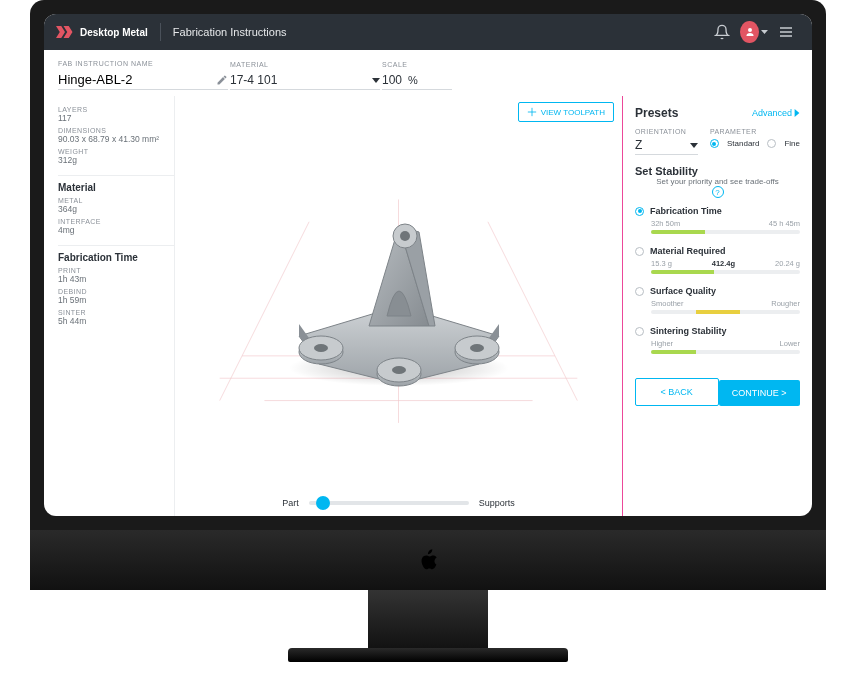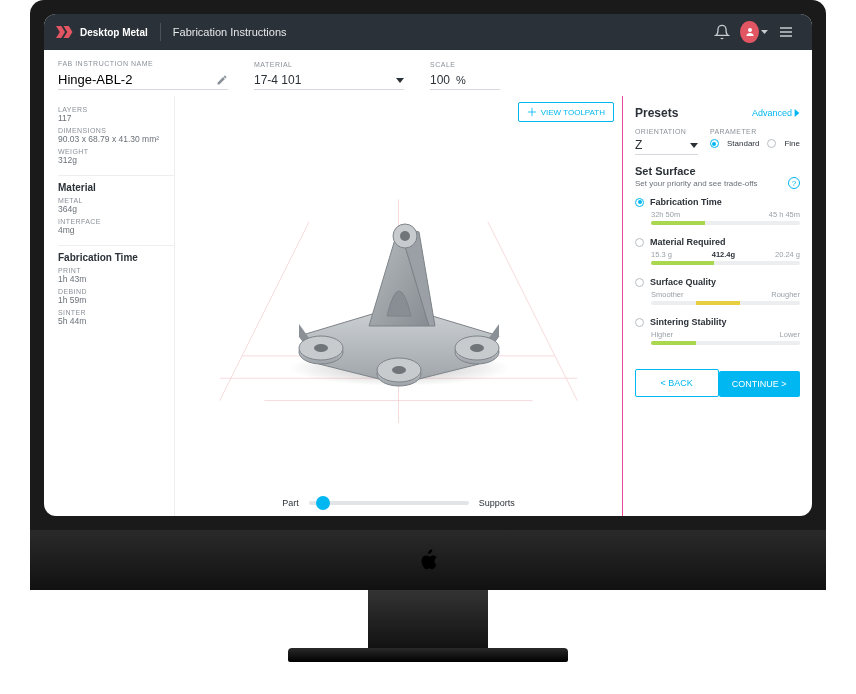--- a/index.html
+++ b/index.html
@@ -25,7 +25,7 @@
   .caret { margin-left:2px; }
 
   
-  .fields { display:flex; gap:26px; padding:10px 14px 6px; align-items:flex-end; }
+  .fields { display:flex; gap:2px; padding:10px 14px 6px; align-items:flex-end; }
   .fld { display:flex; flex-direction:column; }
   .fld-lbl { font-size:7px; letter-spacing:.5px; color:#8b9199; margin-bottom:3px; text-transform:uppercase; }
   .fld-input { border:none; border-bottom:1px solid #d5d9dd; font-size:13px; padding:2px 0; color:#2b3138; background:transparent; }

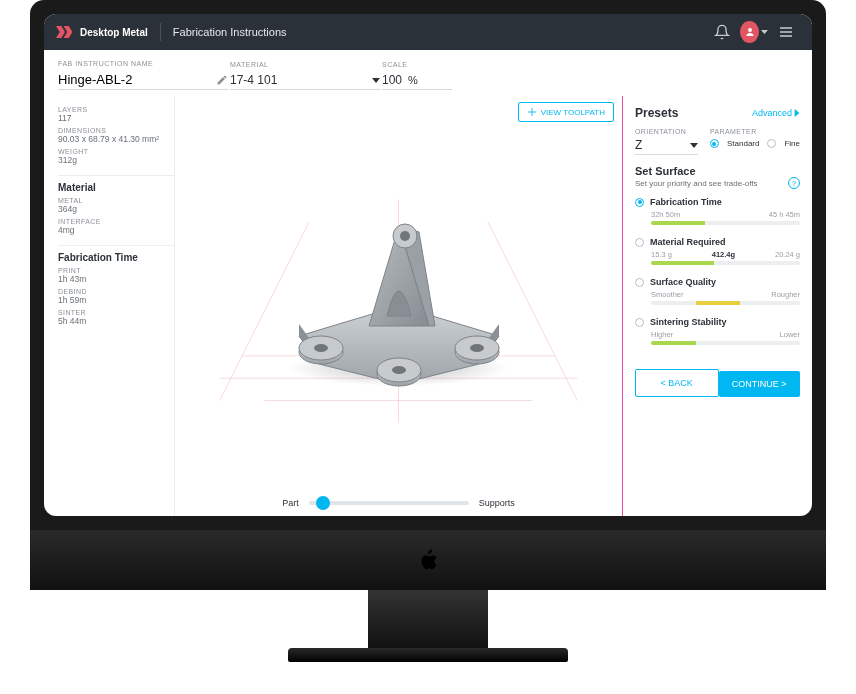--- a/index.html
+++ b/index.html
@@ -276,7 +276,7 @@
             </div>
           </div>
 
-          <div class="prio-hd">Set Surface</div>
+          <div class="prio-hd">Set Stability</div>
           <div class="prio-sub">
             <span>Set your priority and see trade-offs</span>
             <span class="help">?</span>

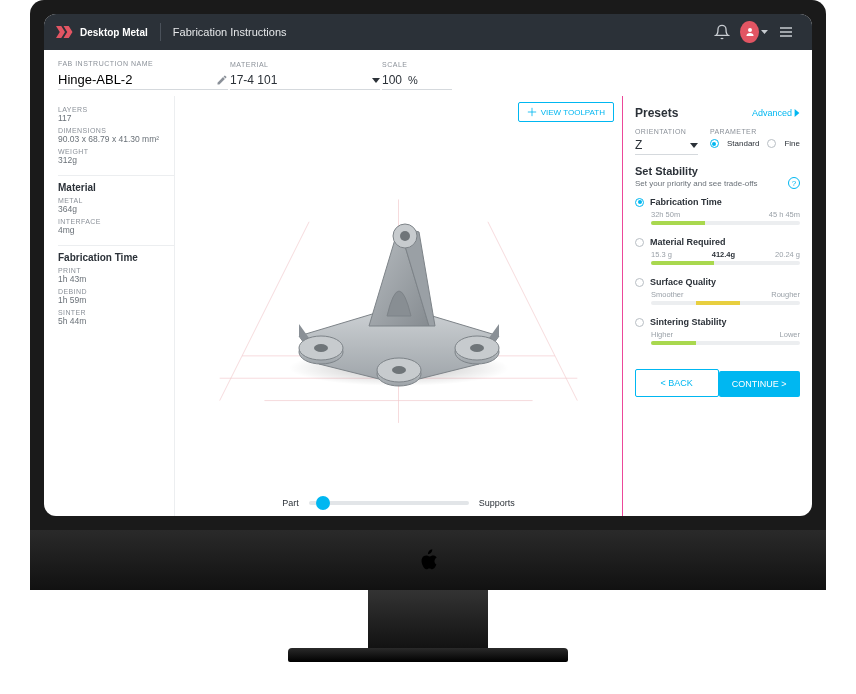--- a/index.html
+++ b/index.html
@@ -70,7 +70,7 @@
   .rdot.on::after { content:""; position:absolute; inset:1.5px; background:#00b7f1; border-radius:50%; }
 
   .prio-hd { font-size:11px; font-weight:600; margin-top:6px; }
-  .prio-sub { font-size:8px; color:#6a7178; margin-bottom:8px; display:flex; justify-content:space-between; align-items:center; }
+  .prio-sub { font-size:8px; color:#6a7178; margin-bottom:8px; display:flex; justify-content:space-between; align-items:center;flex-direction:column; }
   .help { width:12px;height:12px;border:1px solid #00b7f1;border-radius:50%;color:#00b7f1;font-size:8px;display:flex;align-items:center;justify-content:center; }
 
   .metric { margin-bottom:12px; }

